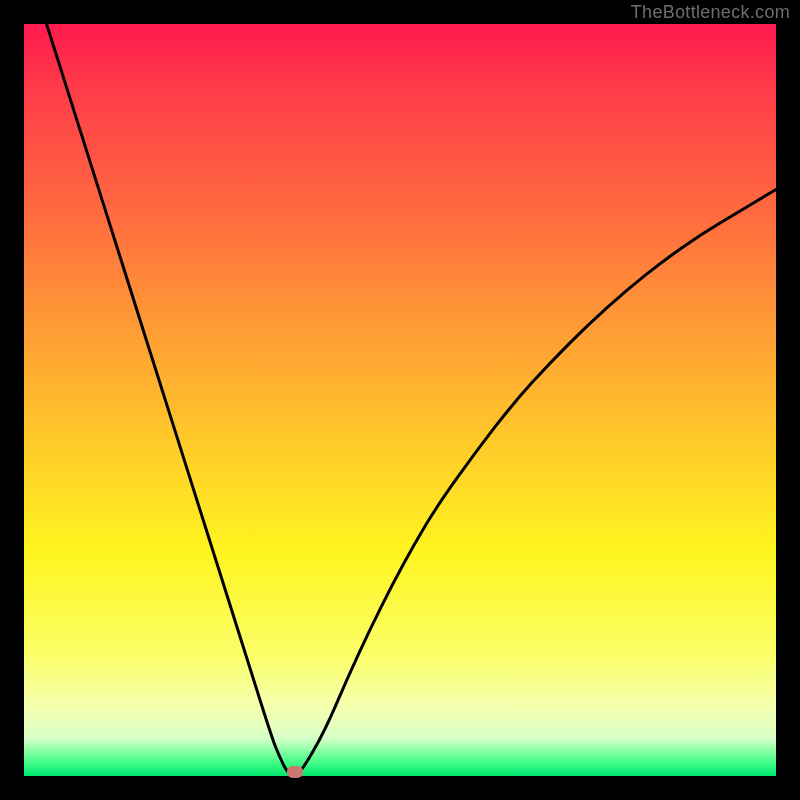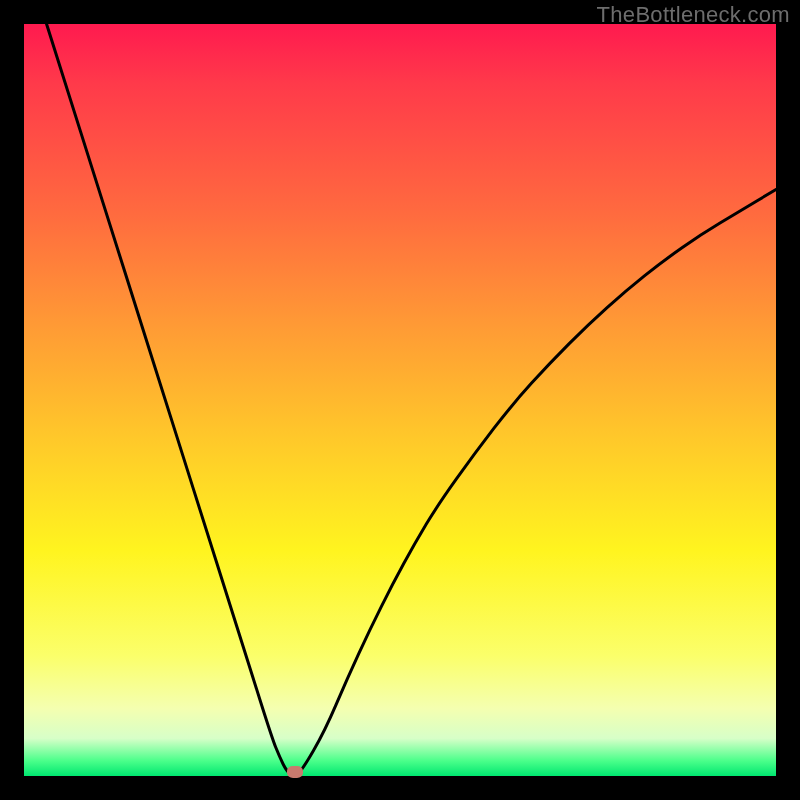--- a/index.html
+++ b/index.html
@@ -44,7 +44,7 @@
     top: 2px;
     right: 10px;
     color: #6d6d6d;
-    font-size: 22px;
+    font-size: 18px;
     font-weight: 500;
     letter-spacing: 0.3px;
     user-select: none;

